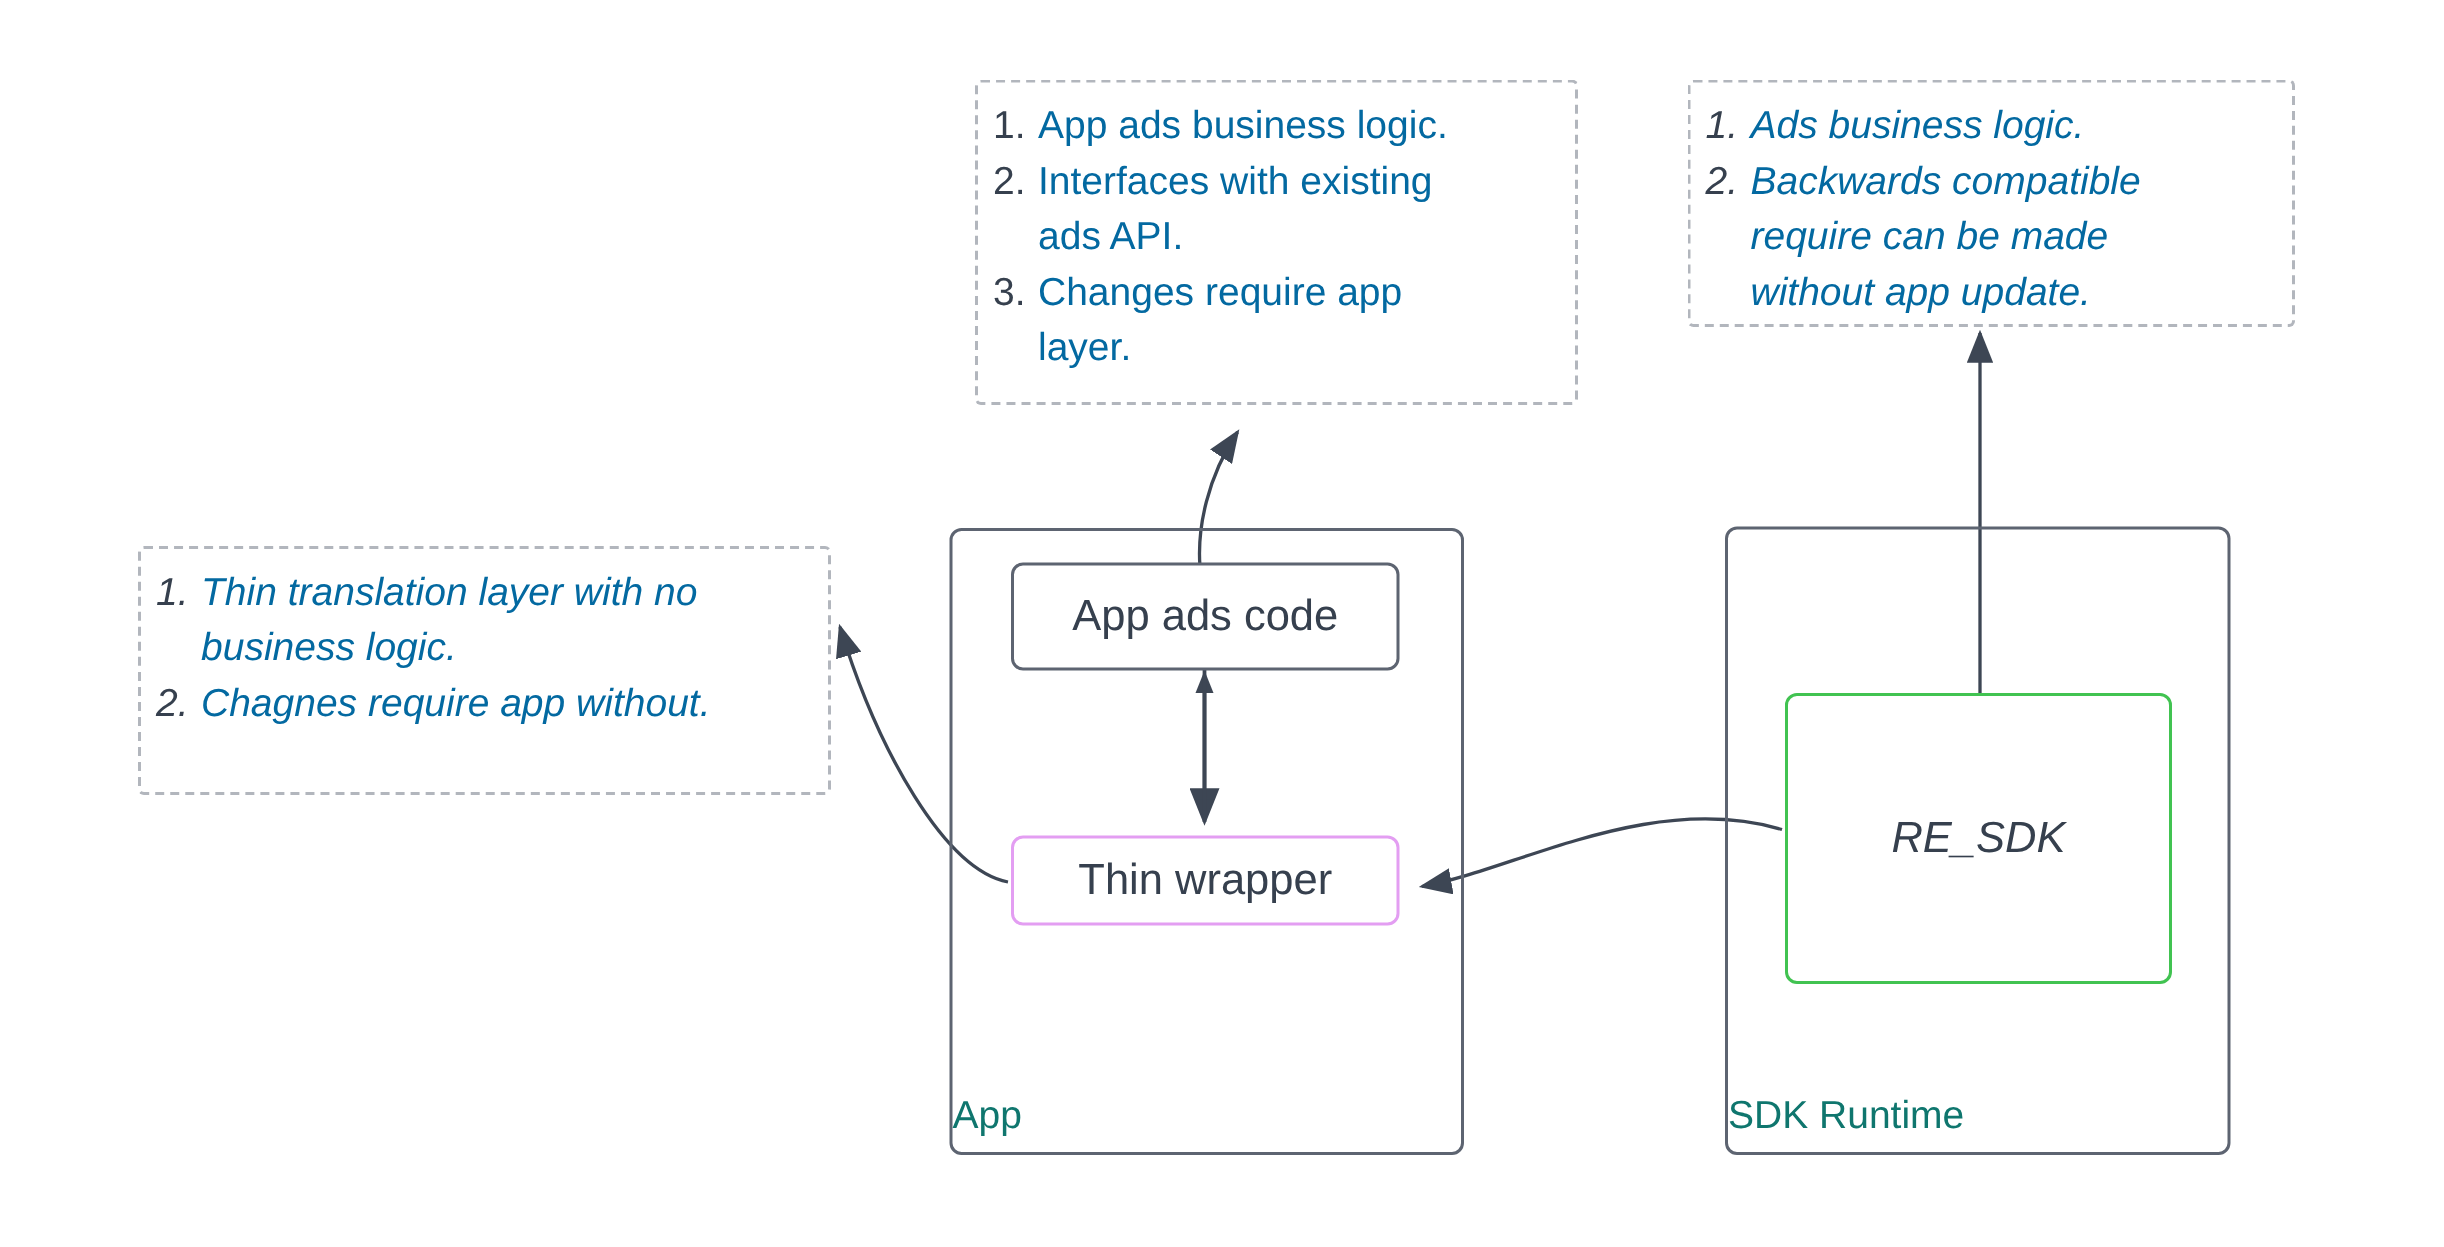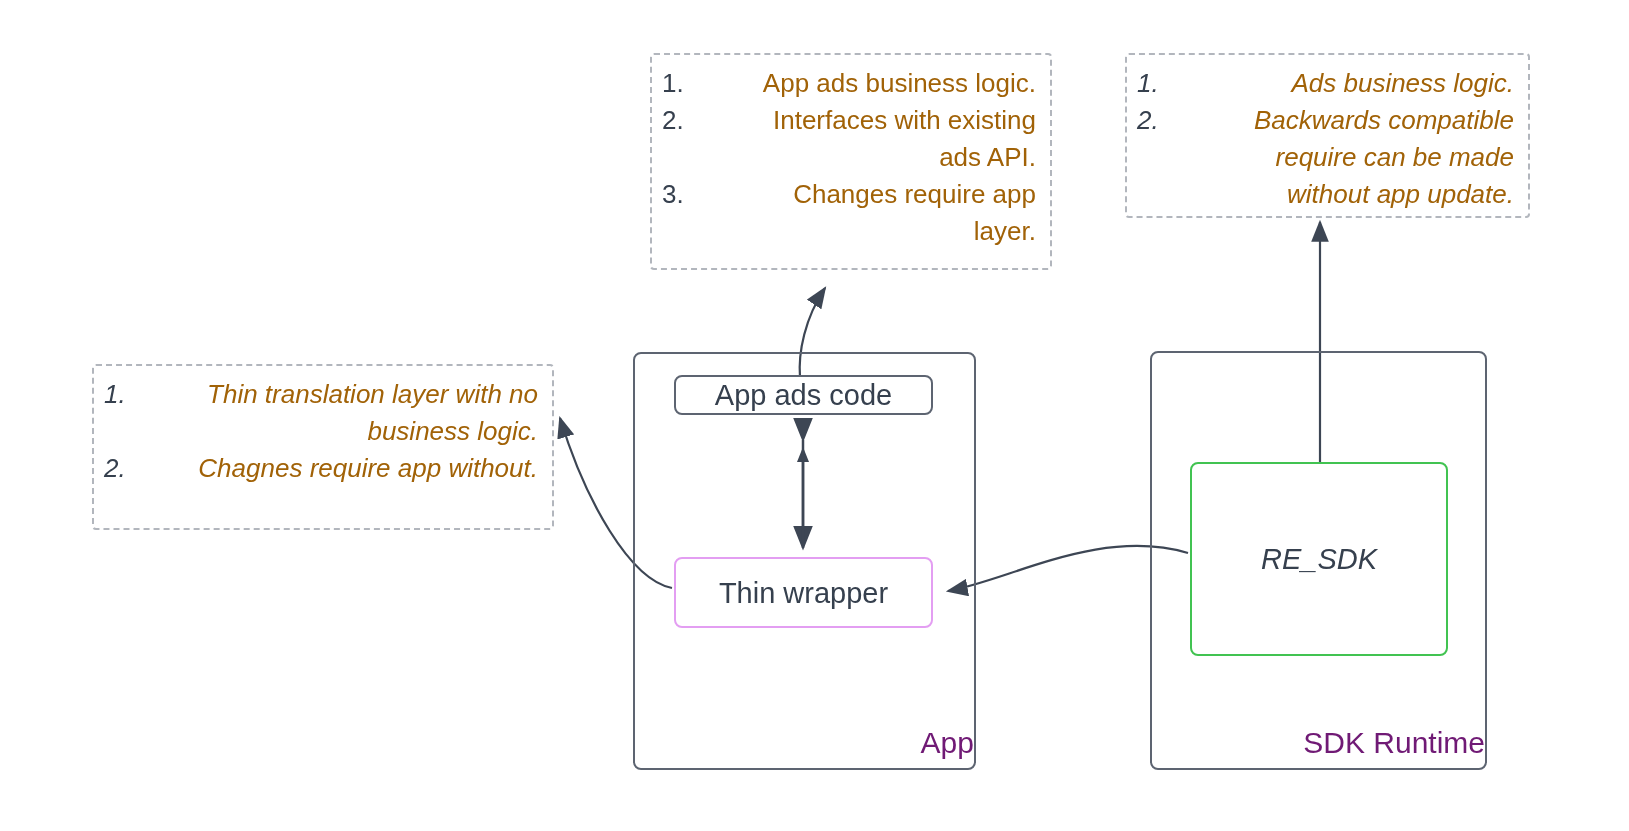--- a/index.html
+++ b/index.html
@@ -48,9 +48,8 @@
     padding-left: 30px;
     font-size: 26px;
     line-height: 37px;
-    color: #a16207;
+    color: #0369a1;
     white-space: pre-line;
-    text-align: right;
   }
   .callout li::before {
     counter-increment: noteitem;

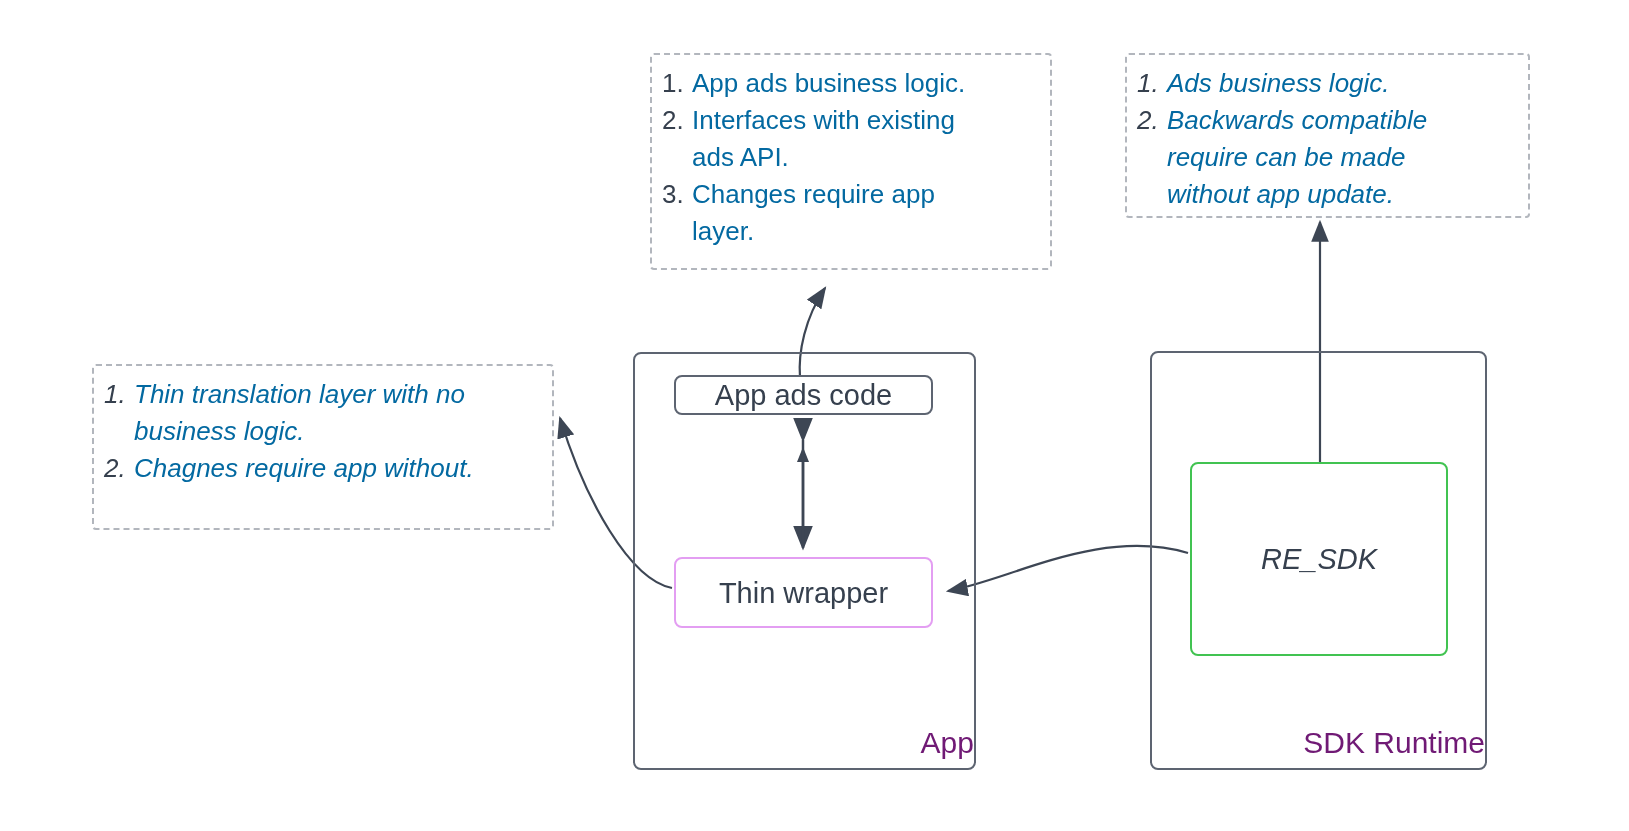--- a/index.html
+++ b/index.html
@@ -170,7 +170,7 @@
     <div class="container-label">SDK Runtime</div>
   </div>
 
-  <div class="node gray" style="left:674px; top:375px; width:259px; height:40px;">
+  <div class="node gray" style="left:674px; top:375px; width:259px; height:72px;">
     <span>App ads code</span>
   </div>
 

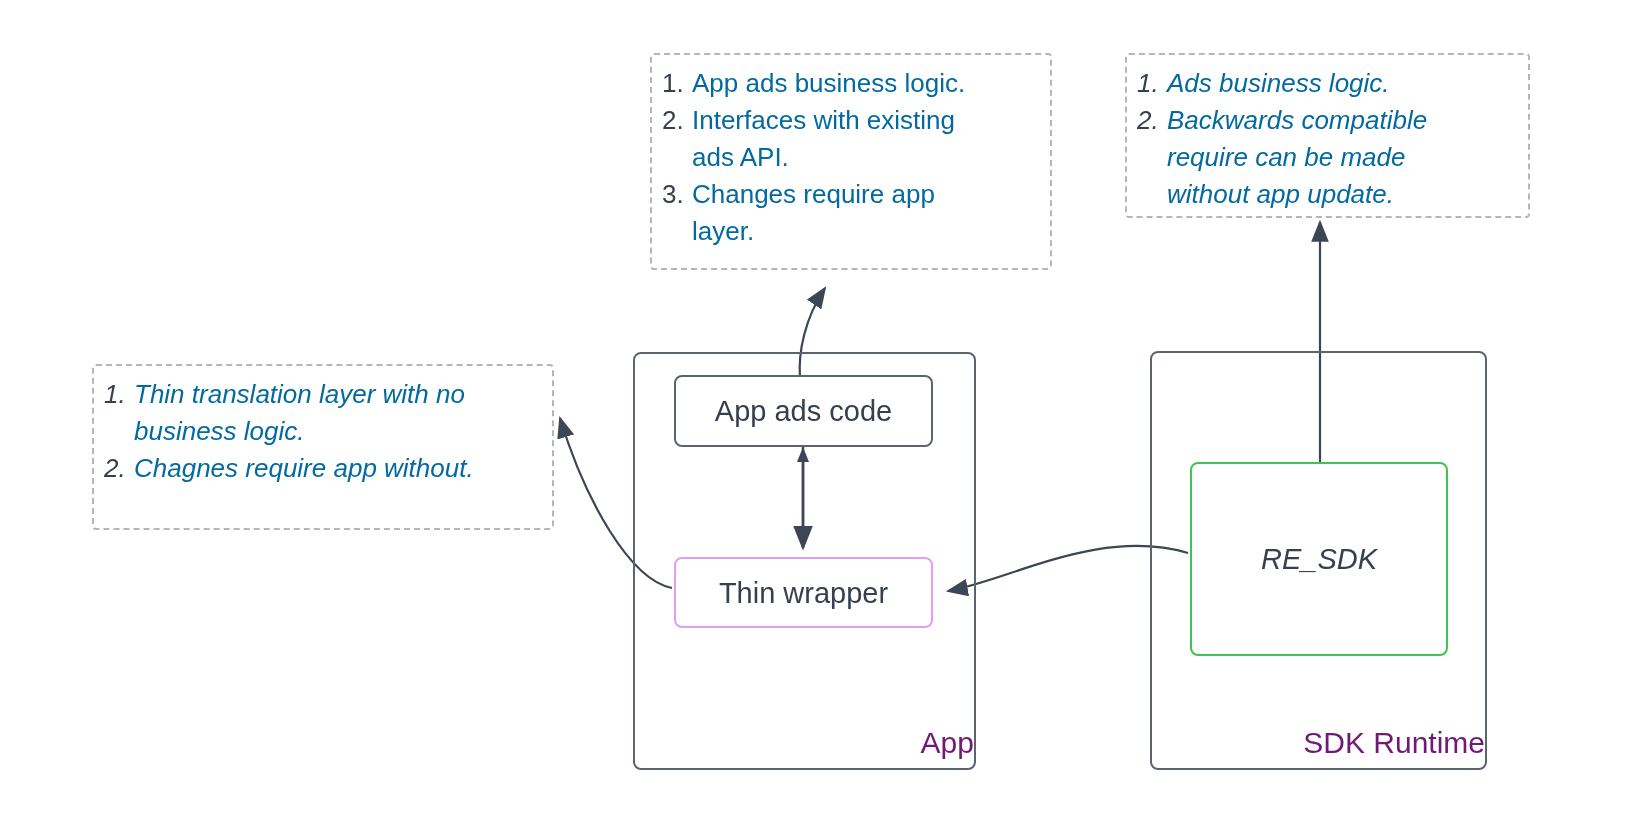--- a/index.html
+++ b/index.html
@@ -174,7 +174,7 @@
     <span>App ads code</span>
   </div>
 
-  <div class="node violet" style="left:674px; top:557px; width:259px; height:71px;">
+  <div class="node violet" style="left:674px; top:557px; width:259px; height:60px;">
     <span>Thin wrapper</span>
   </div>
 

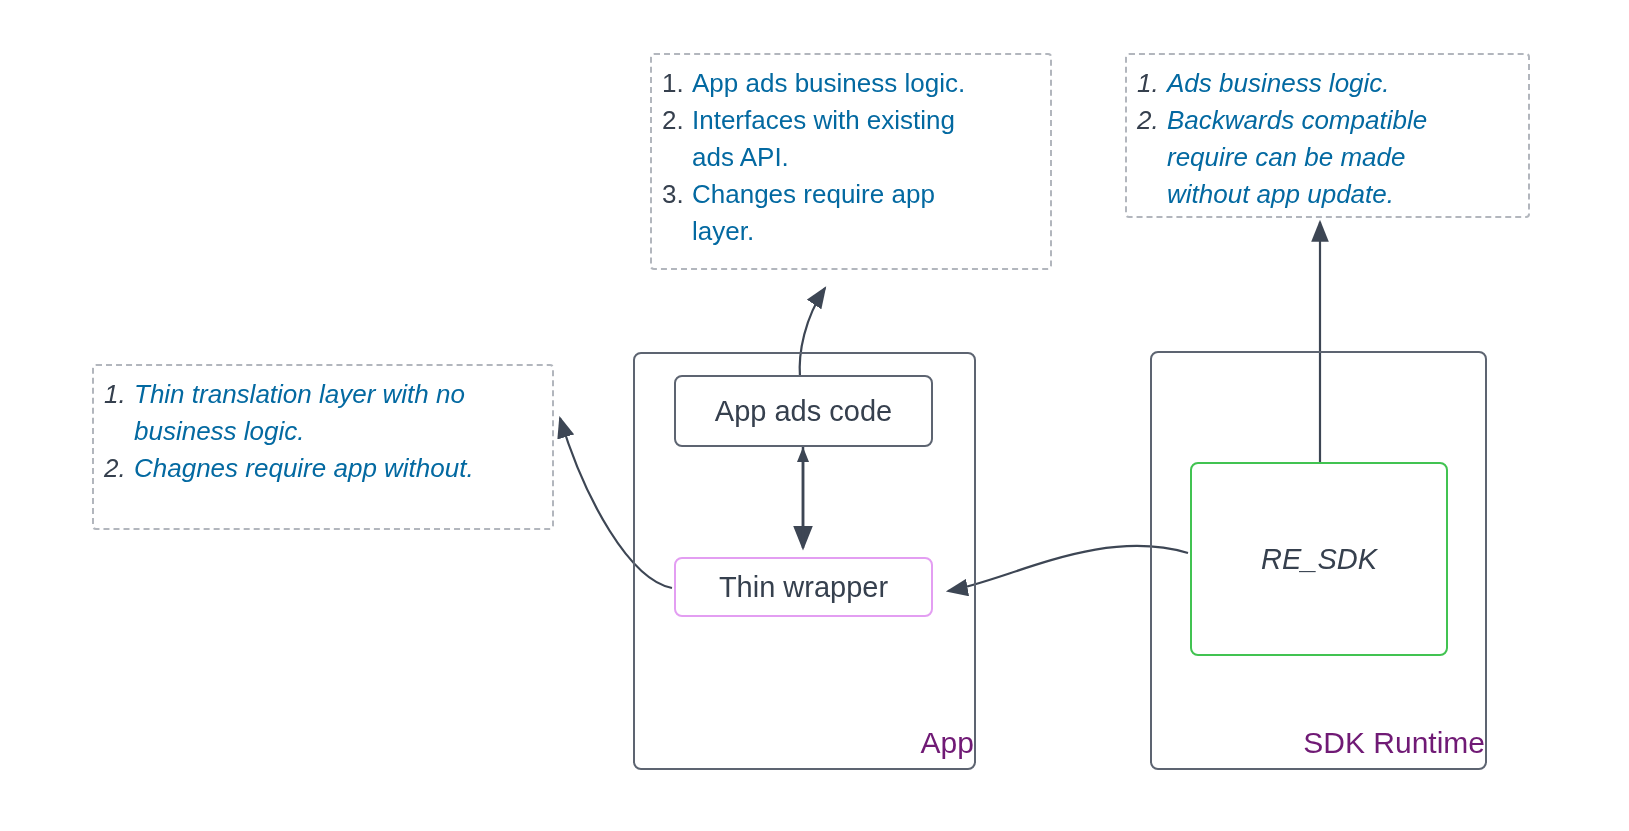--- a/index.html
+++ b/index.html
@@ -75,10 +75,10 @@
     left: 0;
     right: 0;
     bottom: 8px;
-    text-align: right;
-    font-size: 30px;
+    text-align: left;
+    font-size: 26px;
     line-height: 34px;
-    color: #701a75;
+    color: #0f766e;
   }
 
   

